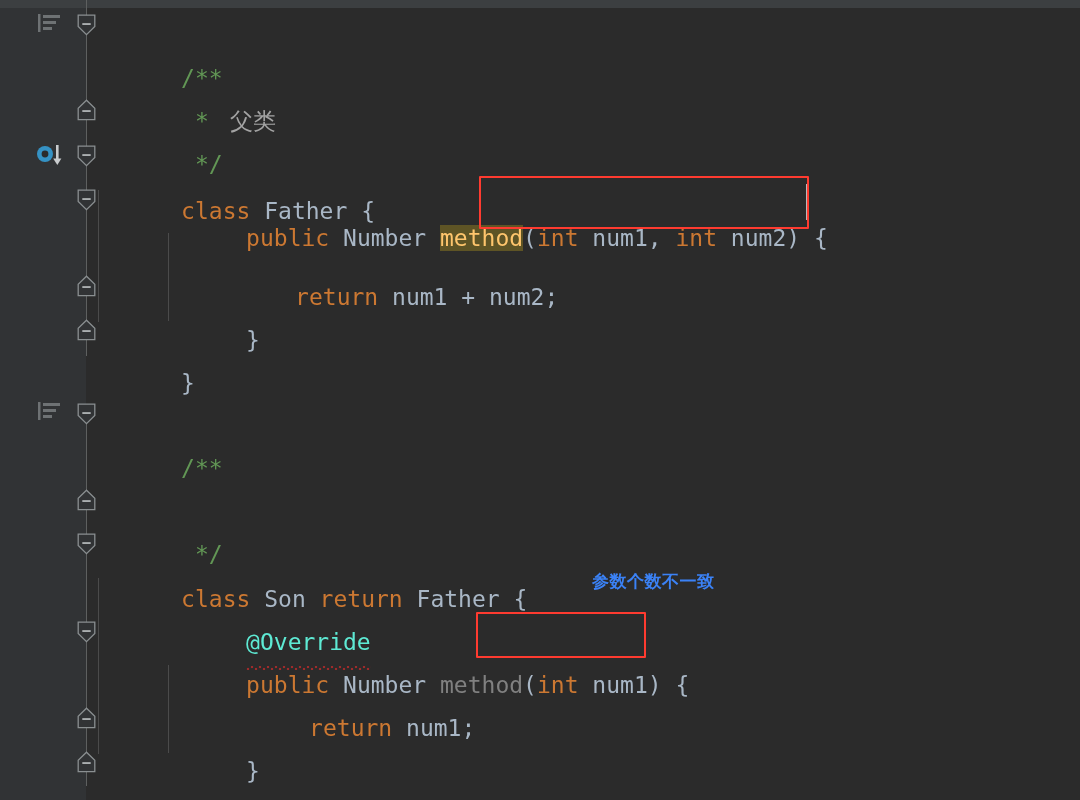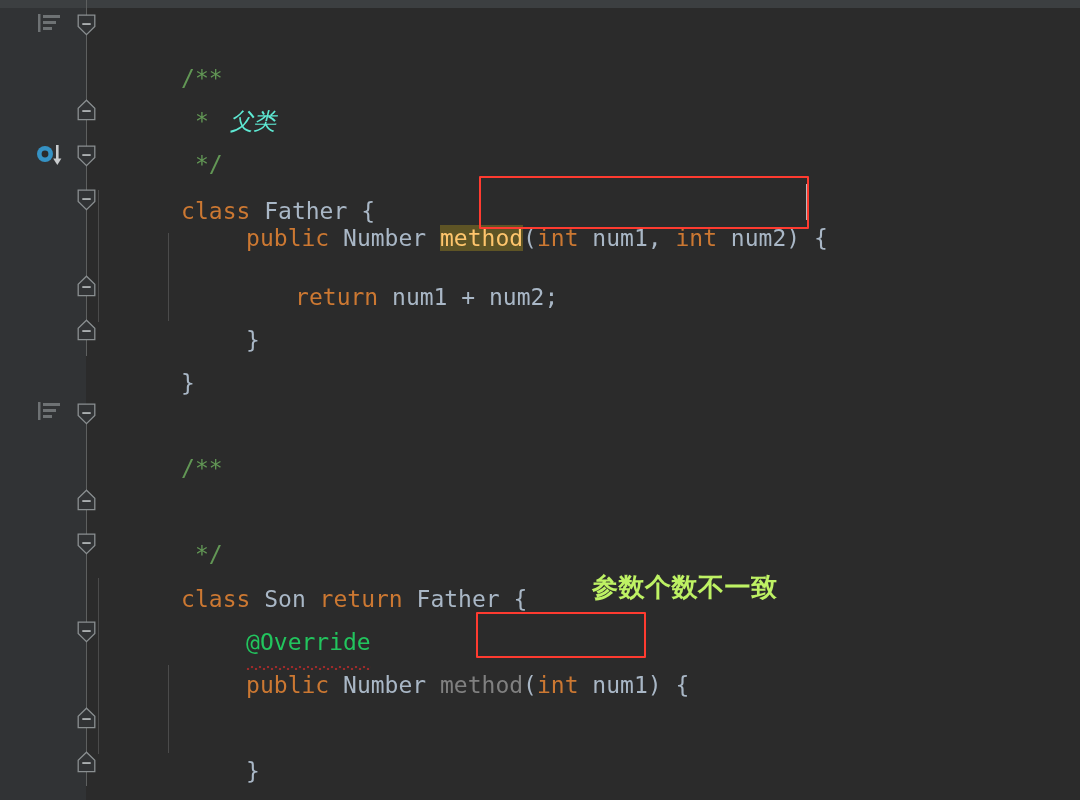--- a/index.html
+++ b/index.html
@@ -91,7 +91,7 @@
   .ident    { color: #a9b7c6; }
   .punct    { color: #a9b7c6; }
   .doc      { color: #629755; }
-  .doc-it   { color: #5eead4; font-style: italic; font-family: "DejaVu Sans", sans-serif; }
+  .doc-it   { color: #a3a3a3; font-family: "DejaVu Sans", sans-serif; }
   .anno     { color: #22c55e; }
   .dim      { color: #808080; }
   .hl-method{ color: #ffc66d; background: #5e5425; }

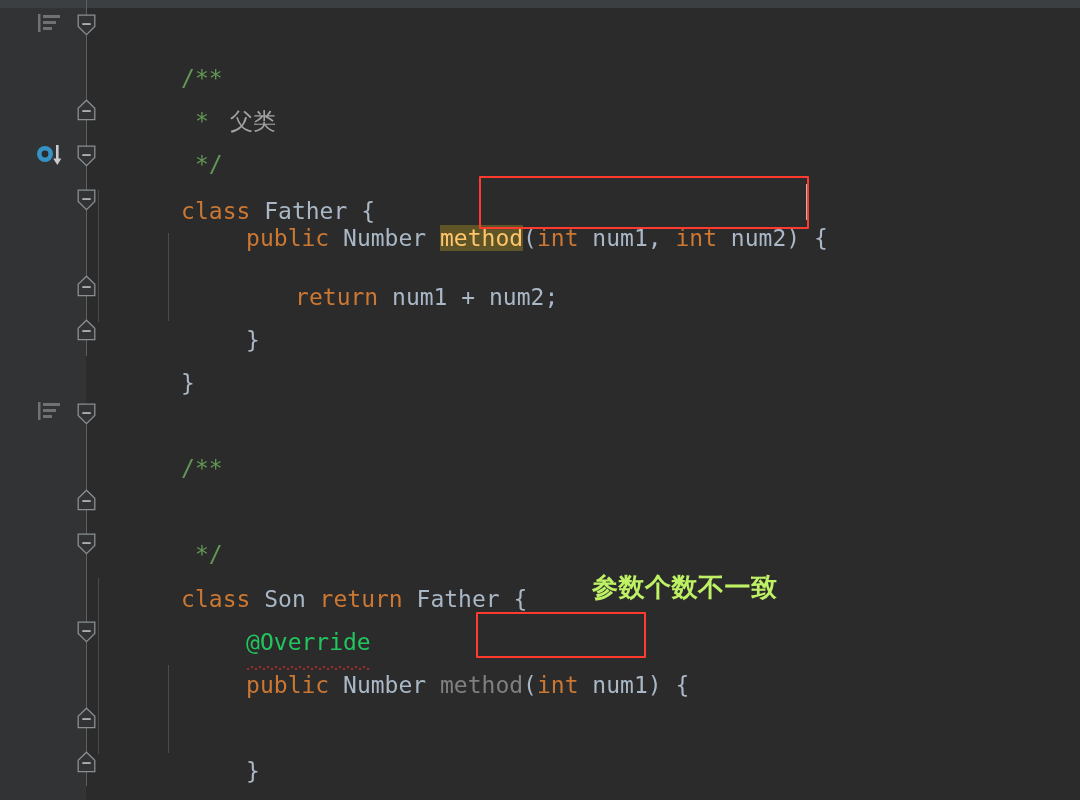--- a/index.html
+++ b/index.html
@@ -139,9 +139,9 @@
   
   .note-cn {
     position: absolute;
-    color: #bef264;
+    color: #3b82f6;
     font-family: "DejaVu Sans", sans-serif;
-    font-size: 26px;
+    font-size: 17px;
     font-weight: 700;
     white-space: nowrap;
     letter-spacing: 0.5px;

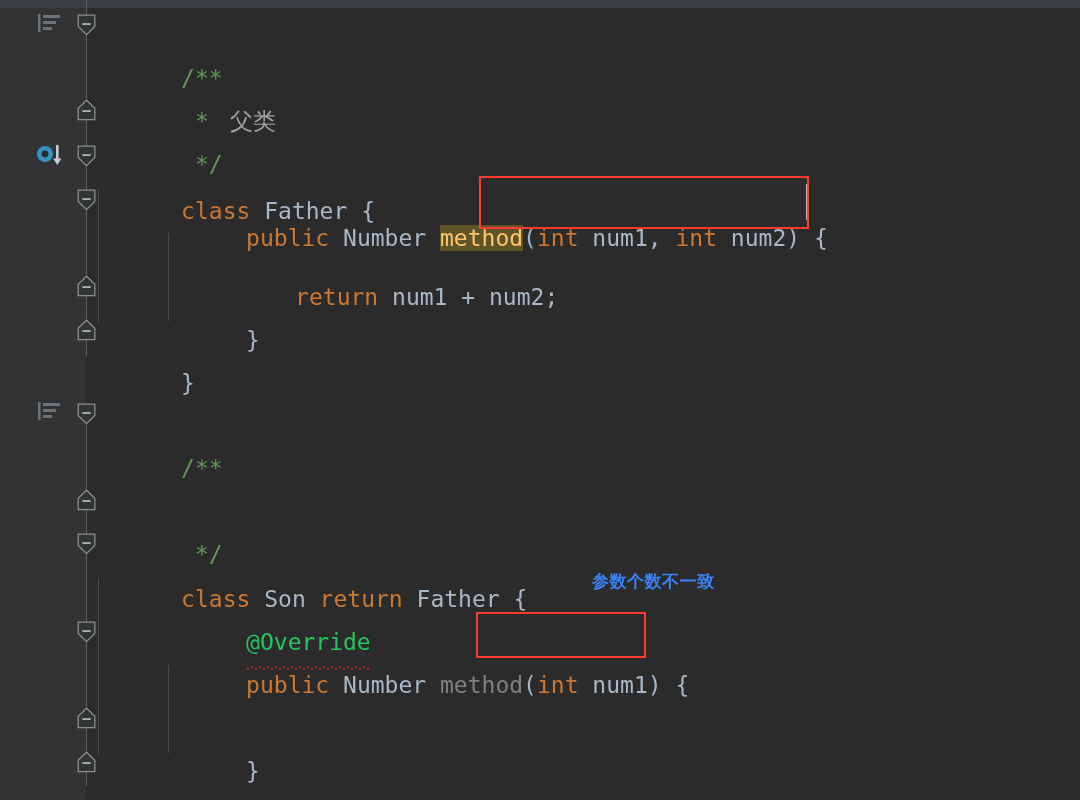--- a/index.html
+++ b/index.html
@@ -92,7 +92,7 @@
   .punct    { color: #a9b7c6; }
   .doc      { color: #629755; }
   .doc-it   { color: #a3a3a3; font-family: "DejaVu Sans", sans-serif; }
-  .anno     { color: #22c55e; }
+  .anno     { color: #5eead4; }
   .dim      { color: #808080; }
   .hl-method{ color: #ffc66d; background: #5e5425; }
 

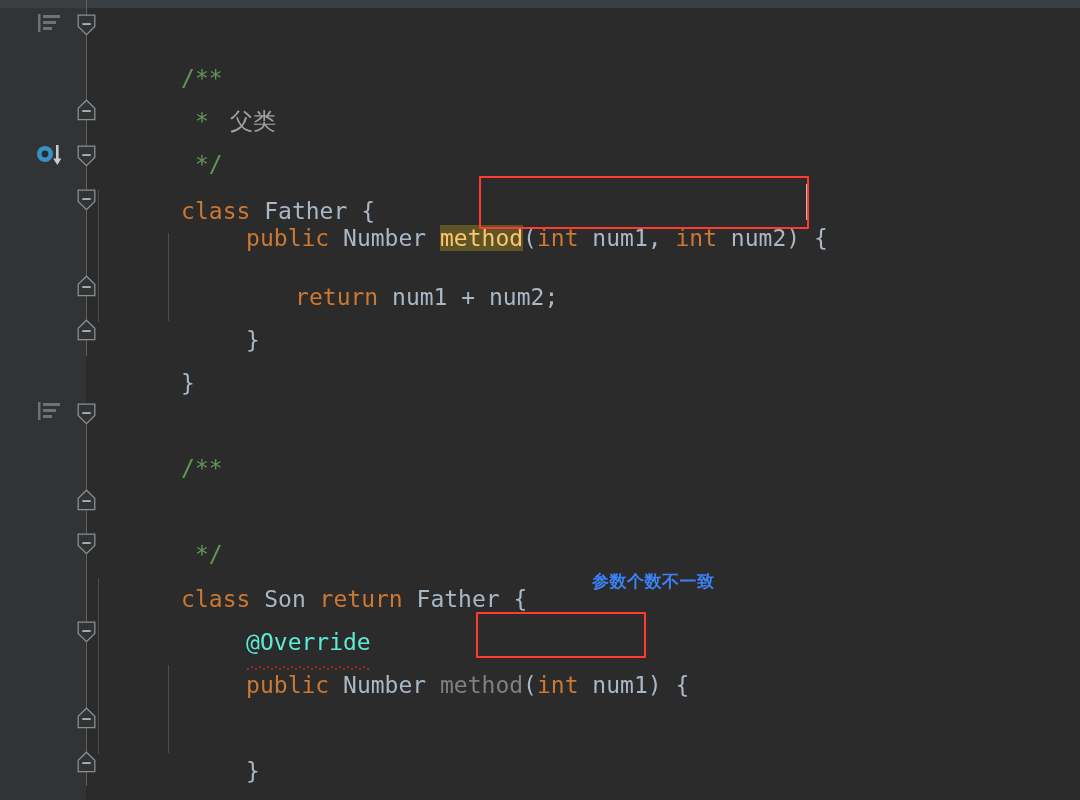--- a/index.html
+++ b/index.html
@@ -330,6 +330,9 @@
     </div>
 
     
+    <div class="line" style="top:656px; left:138px;">
+      <span class="kw">return</span><span class="punct"> </span><span class="ident">num1</span><span class="punct">;</span>
+    </div>
 
     
     <div class="line" style="top:699px; left:75px;">

